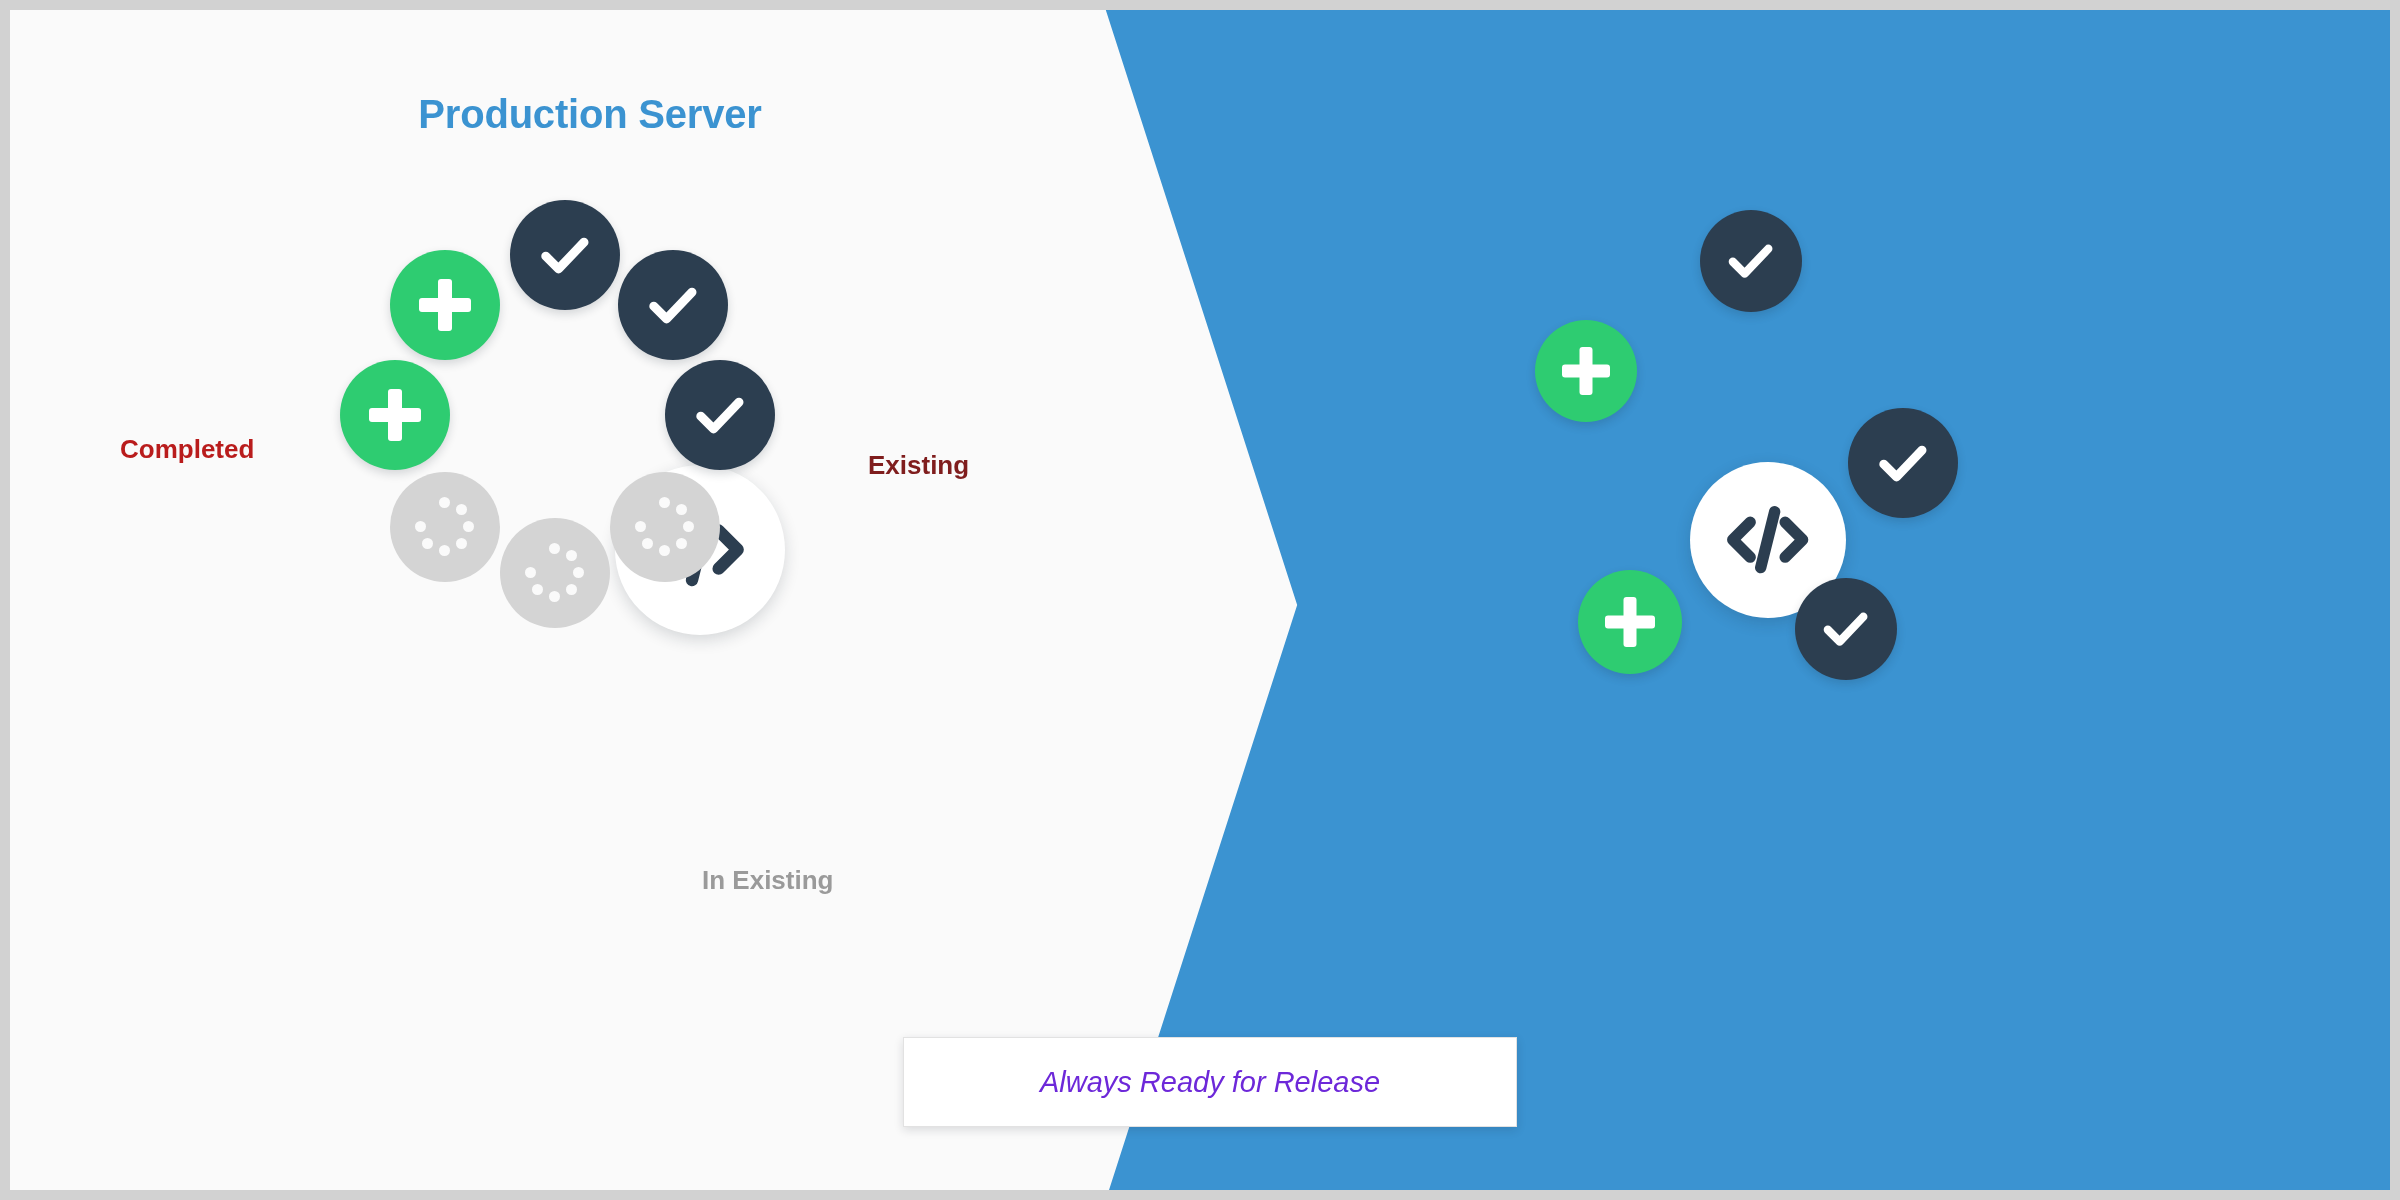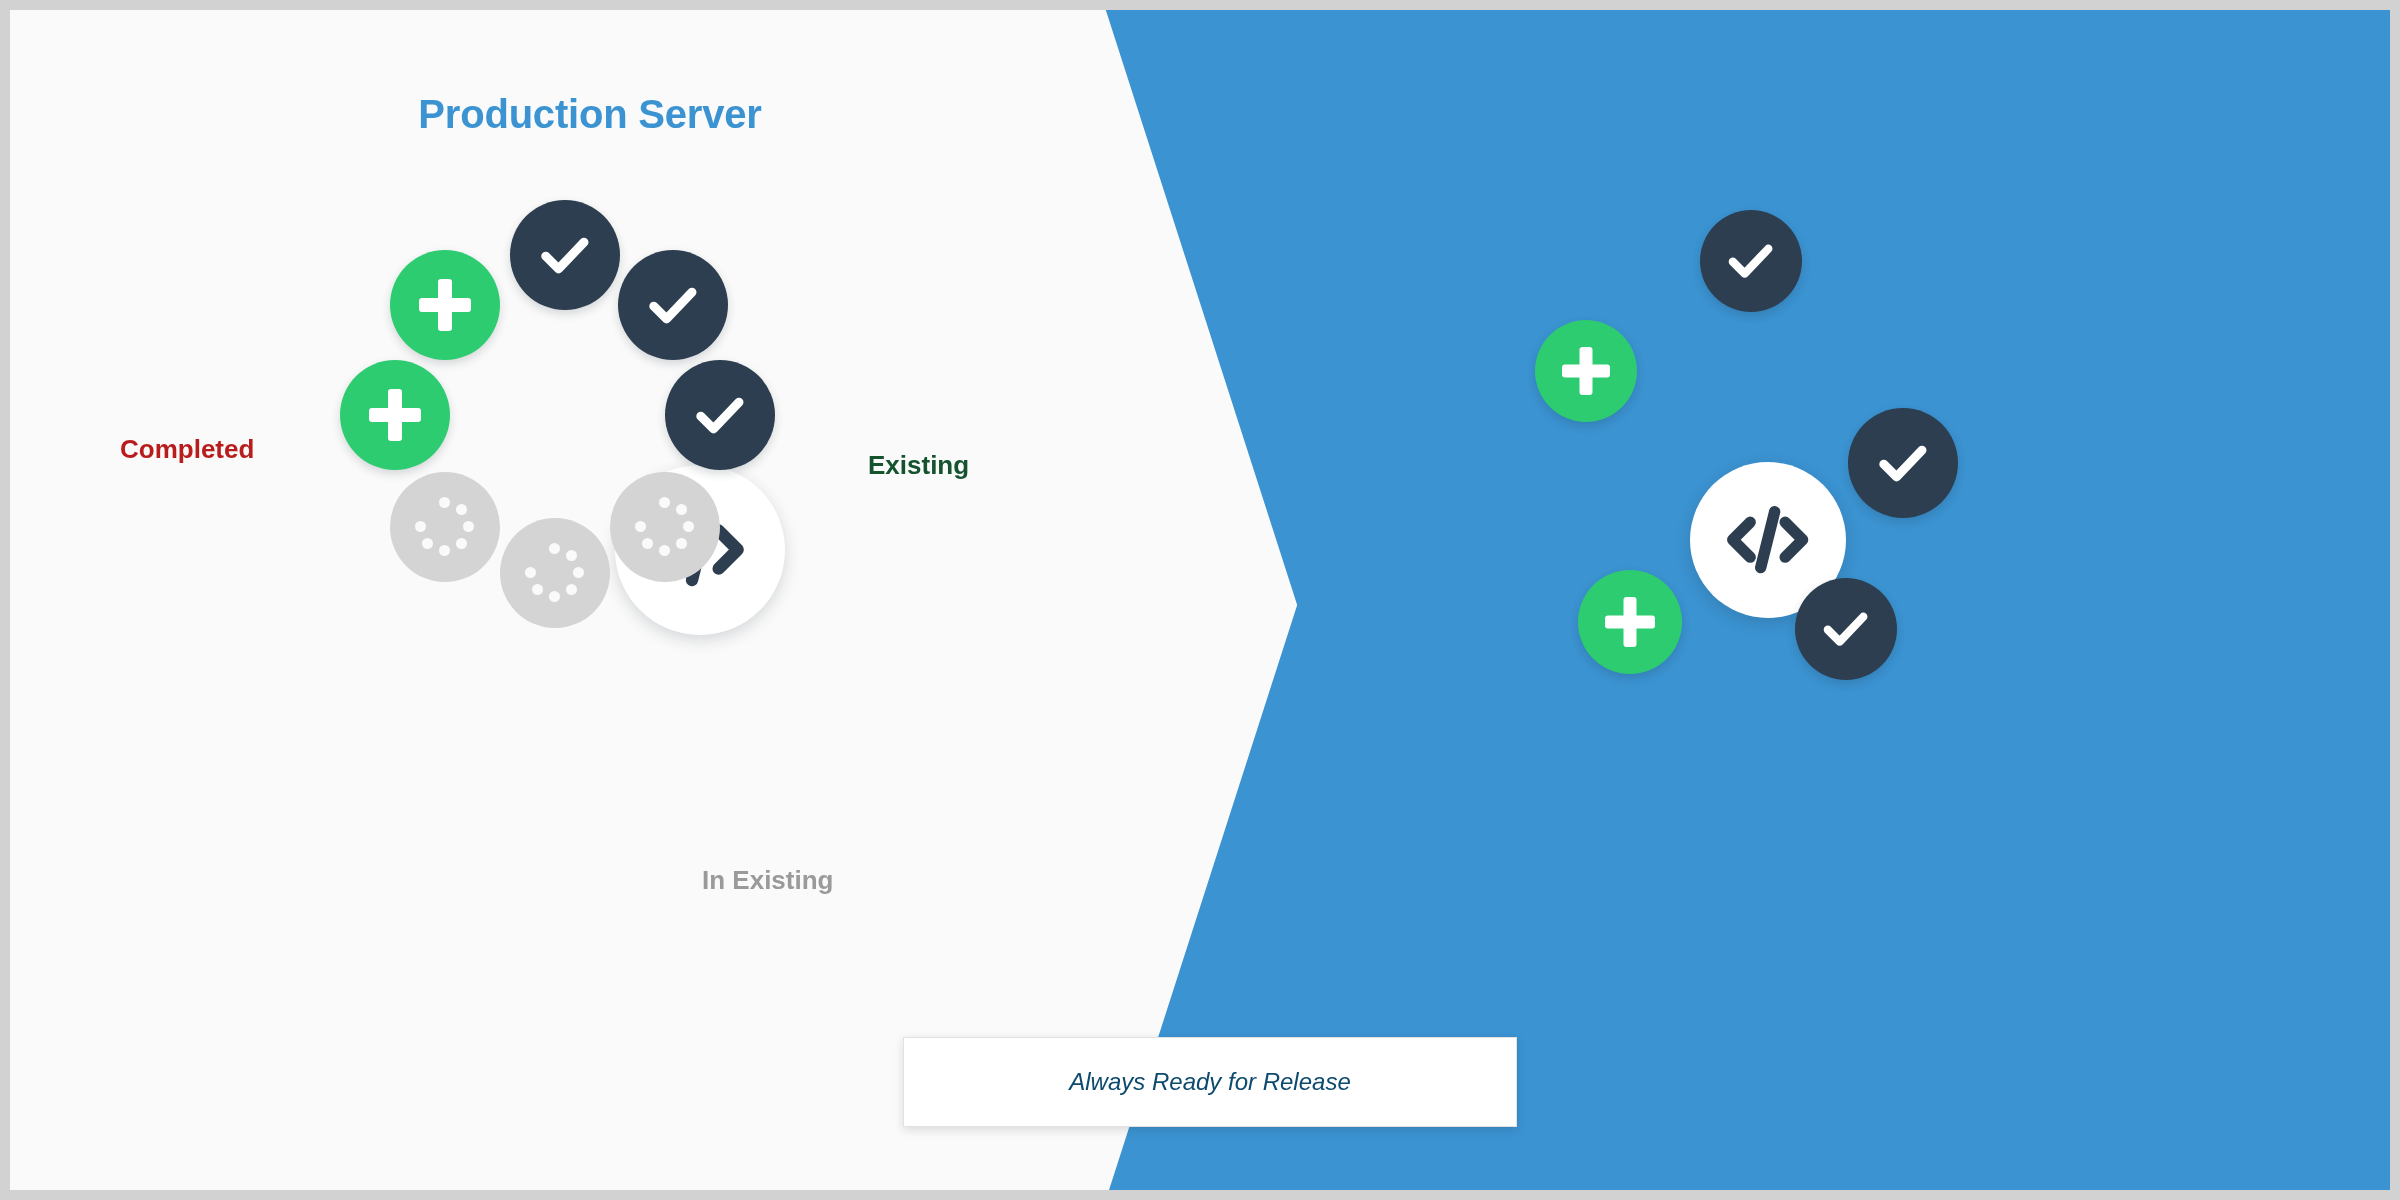--- a/index.html
+++ b/index.html
@@ -166,7 +166,7 @@
   #label-existing {
     left: 858px;
     top: 440px;
-    color: #14532d;
+    color: #7f1d1d;
   }
   #label-inprogress {
     left: 692px;

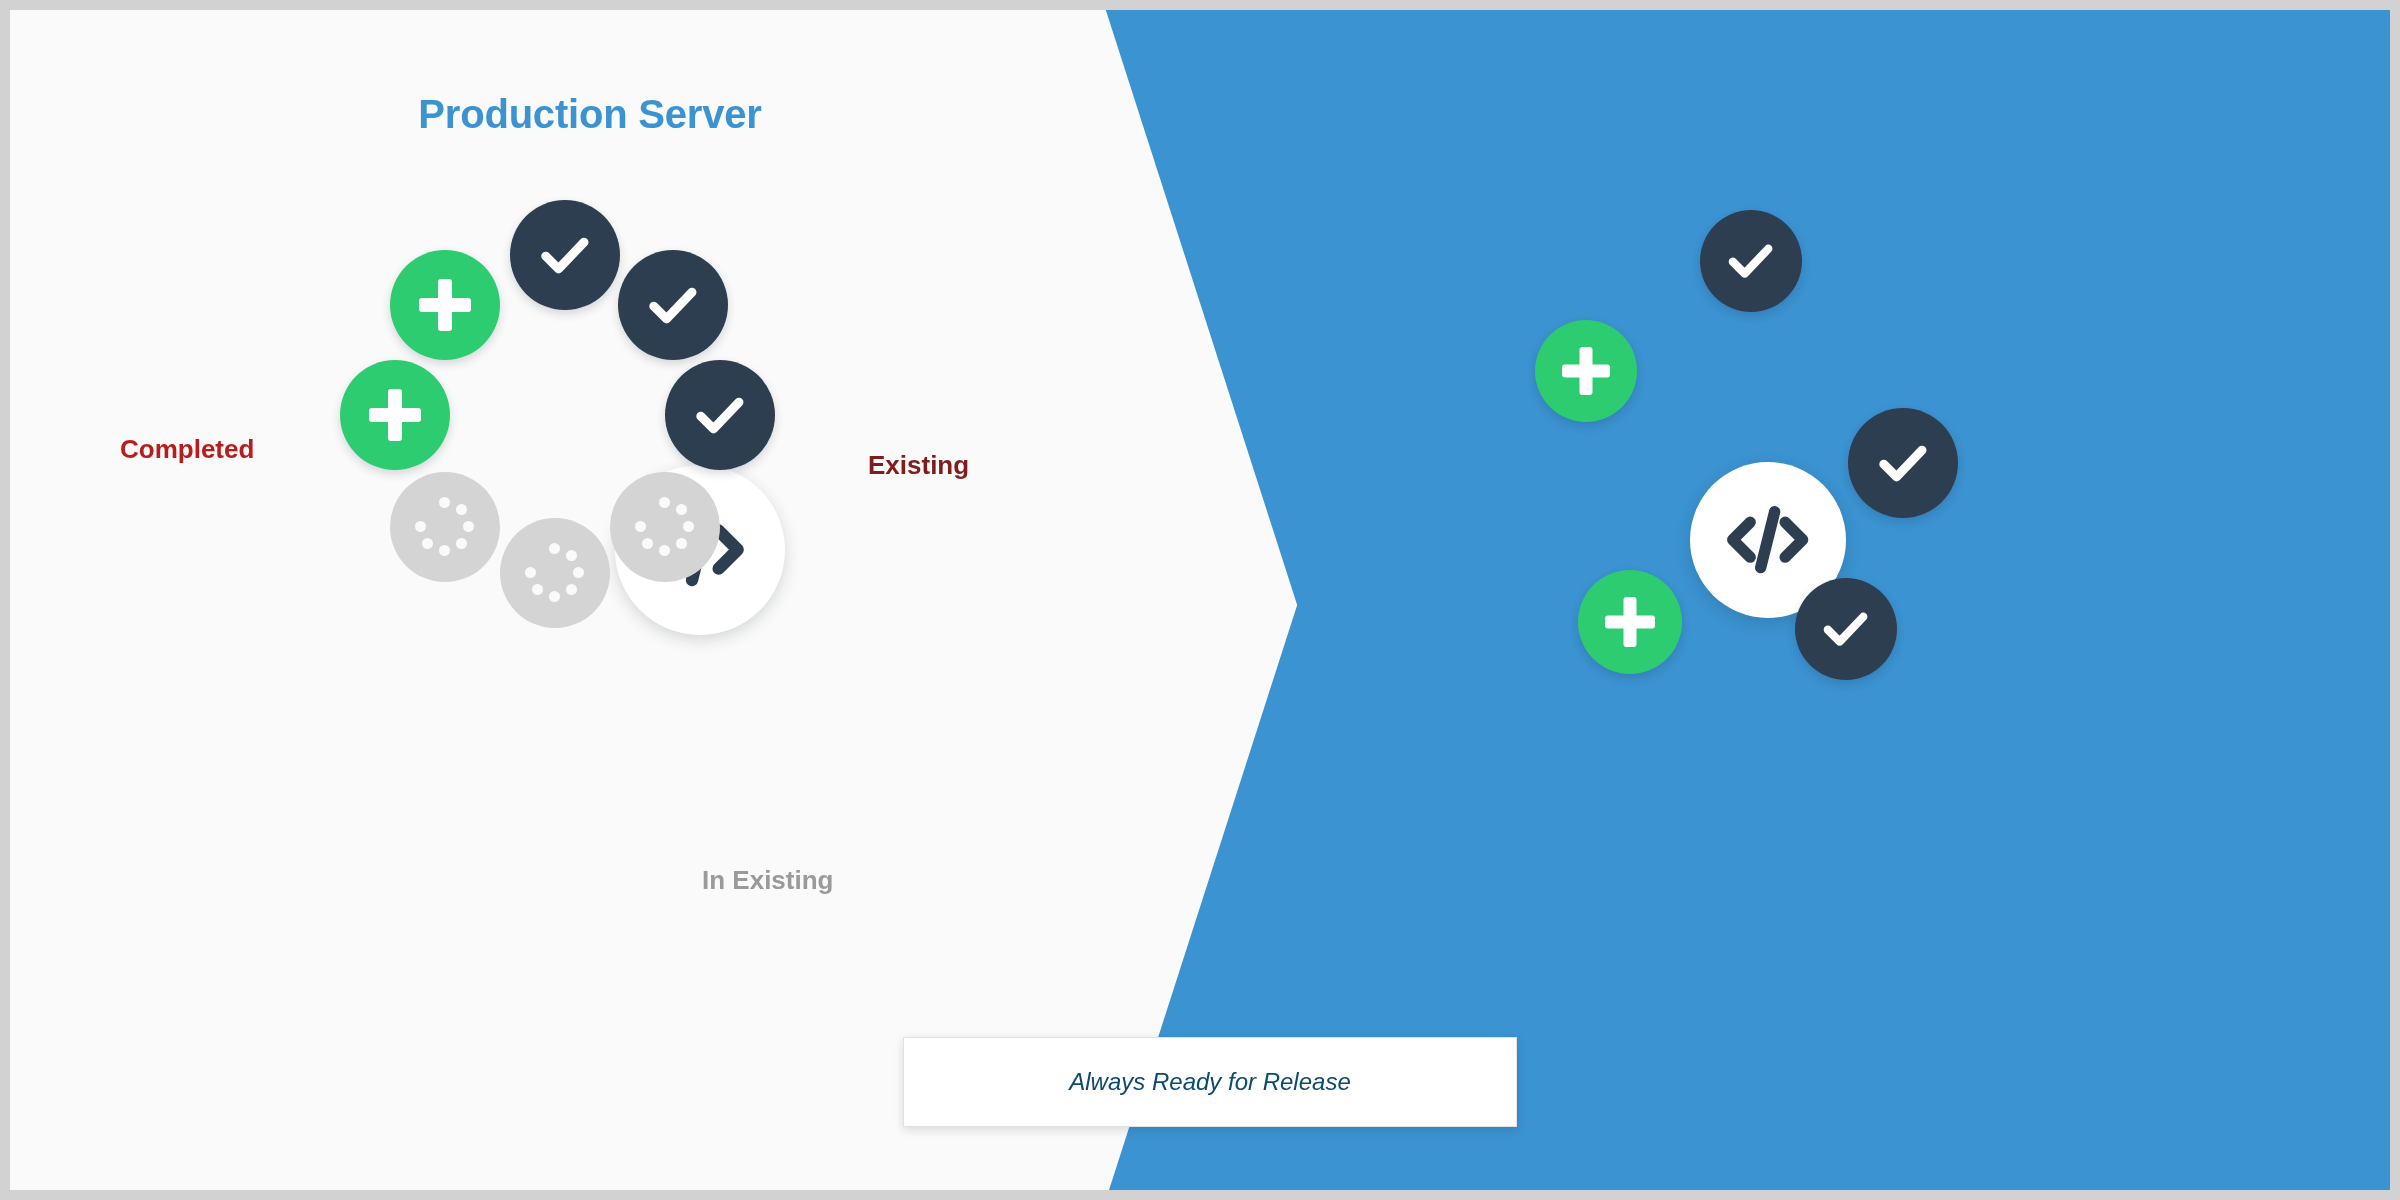--- a/index.html
+++ b/index.html
@@ -190,9 +190,9 @@
     justify-content: center;
   }
   #release-banner .txt {
-    font-size: 24px;
+    font-size: 29px;
     font-style: italic;
-    color: #0c4a6e;
+    color: #6d28d9;
     white-space: nowrap;
   }
 </style>

